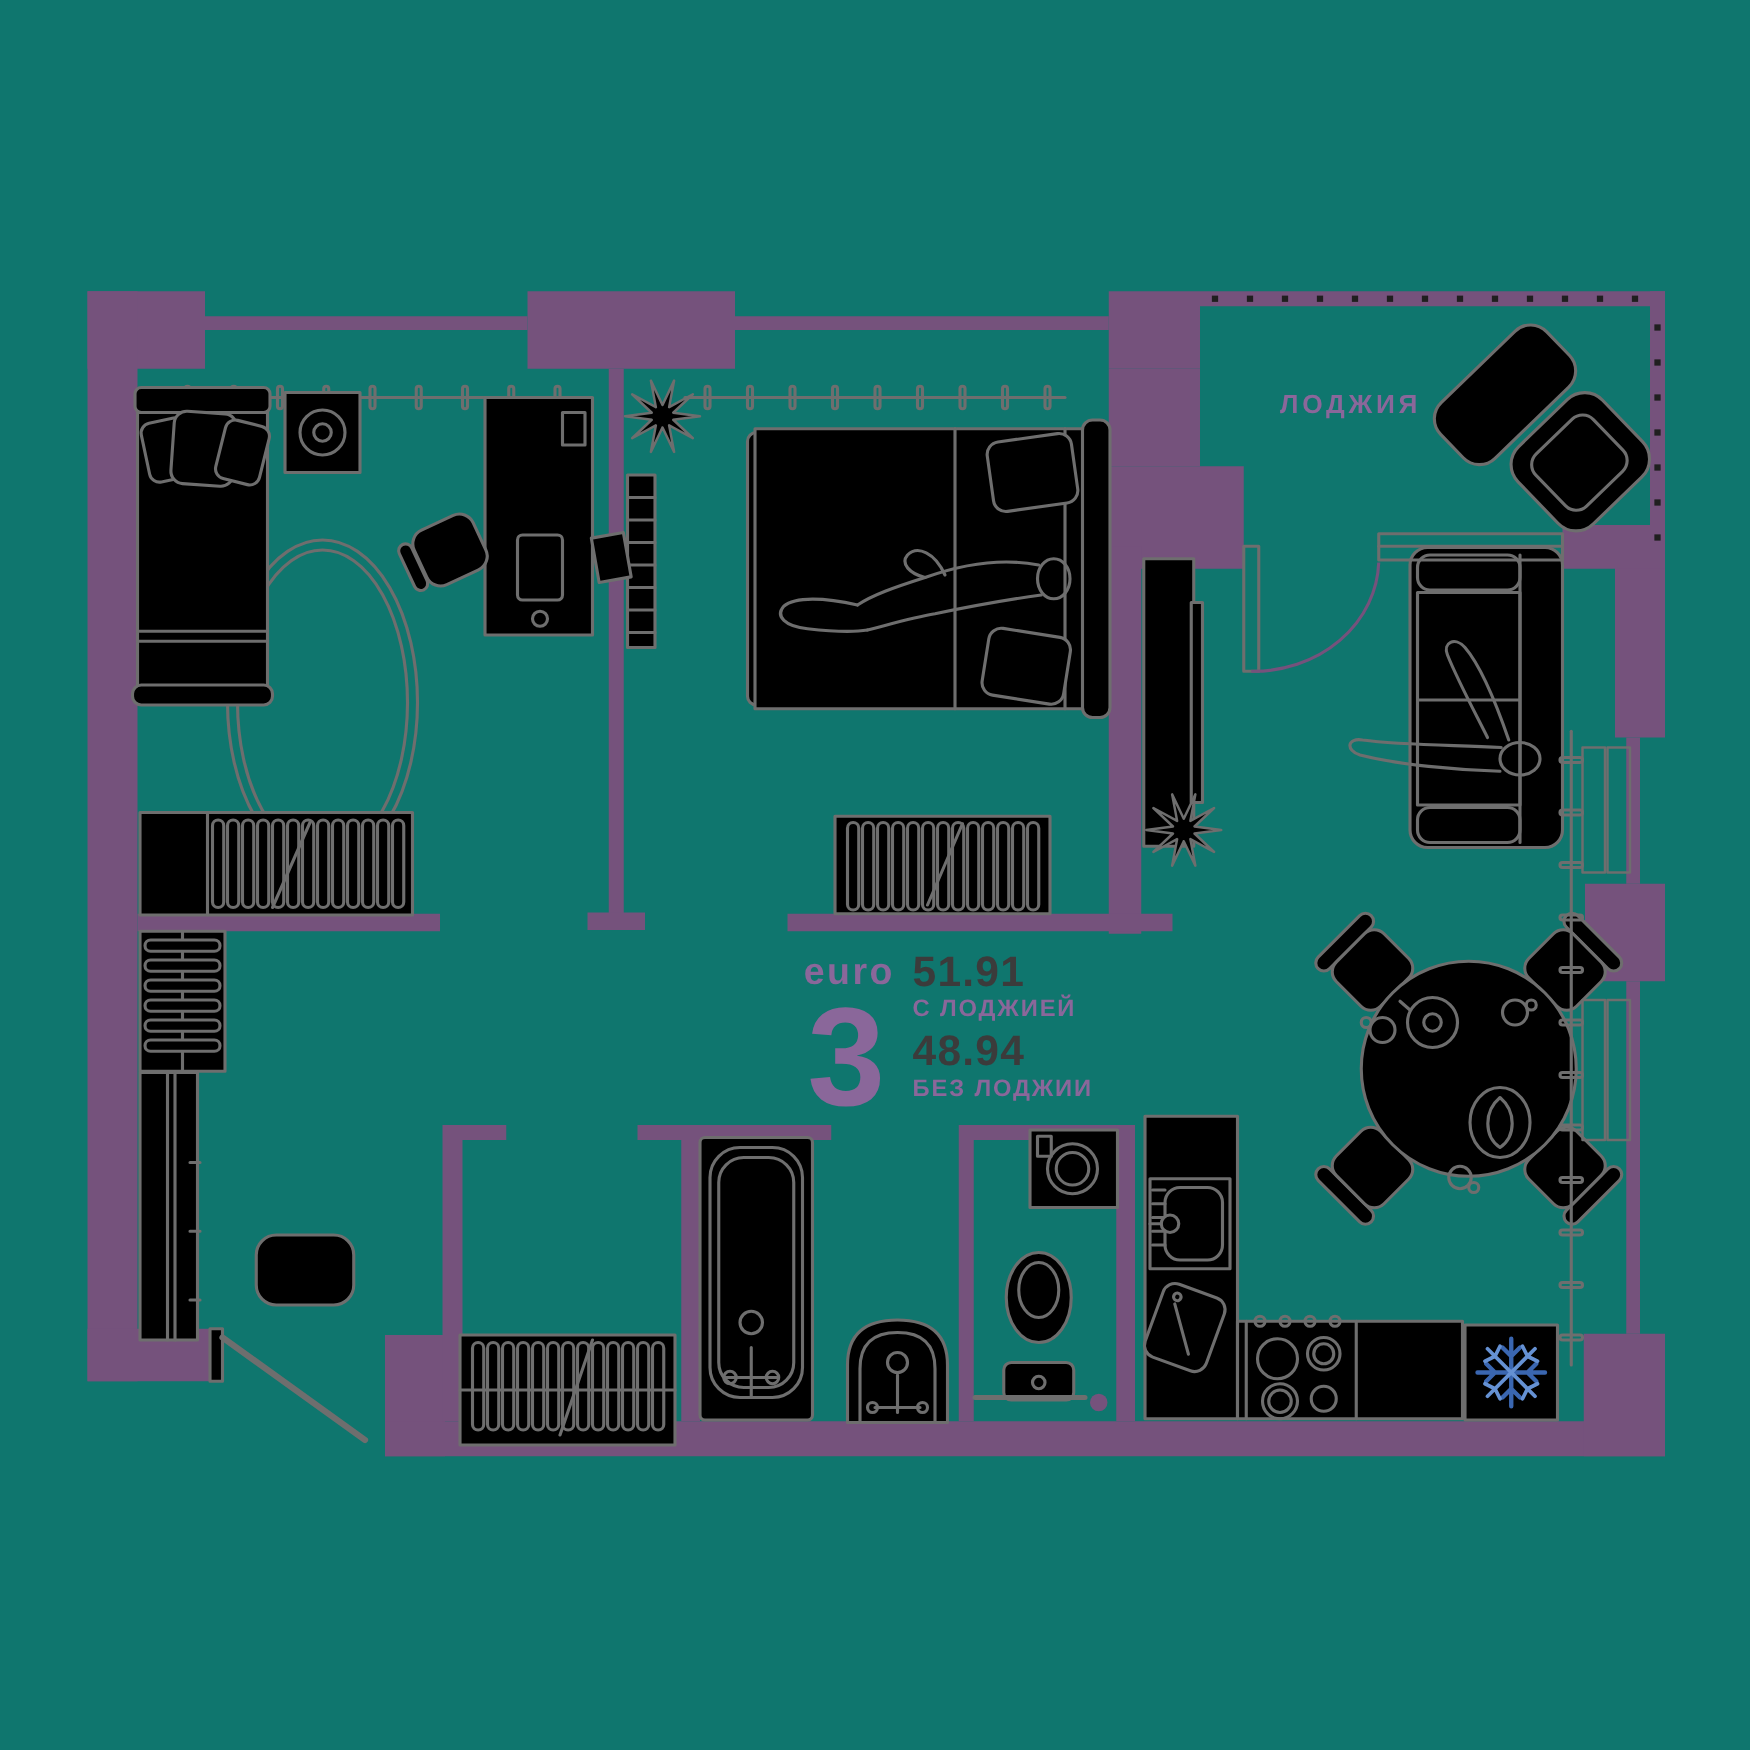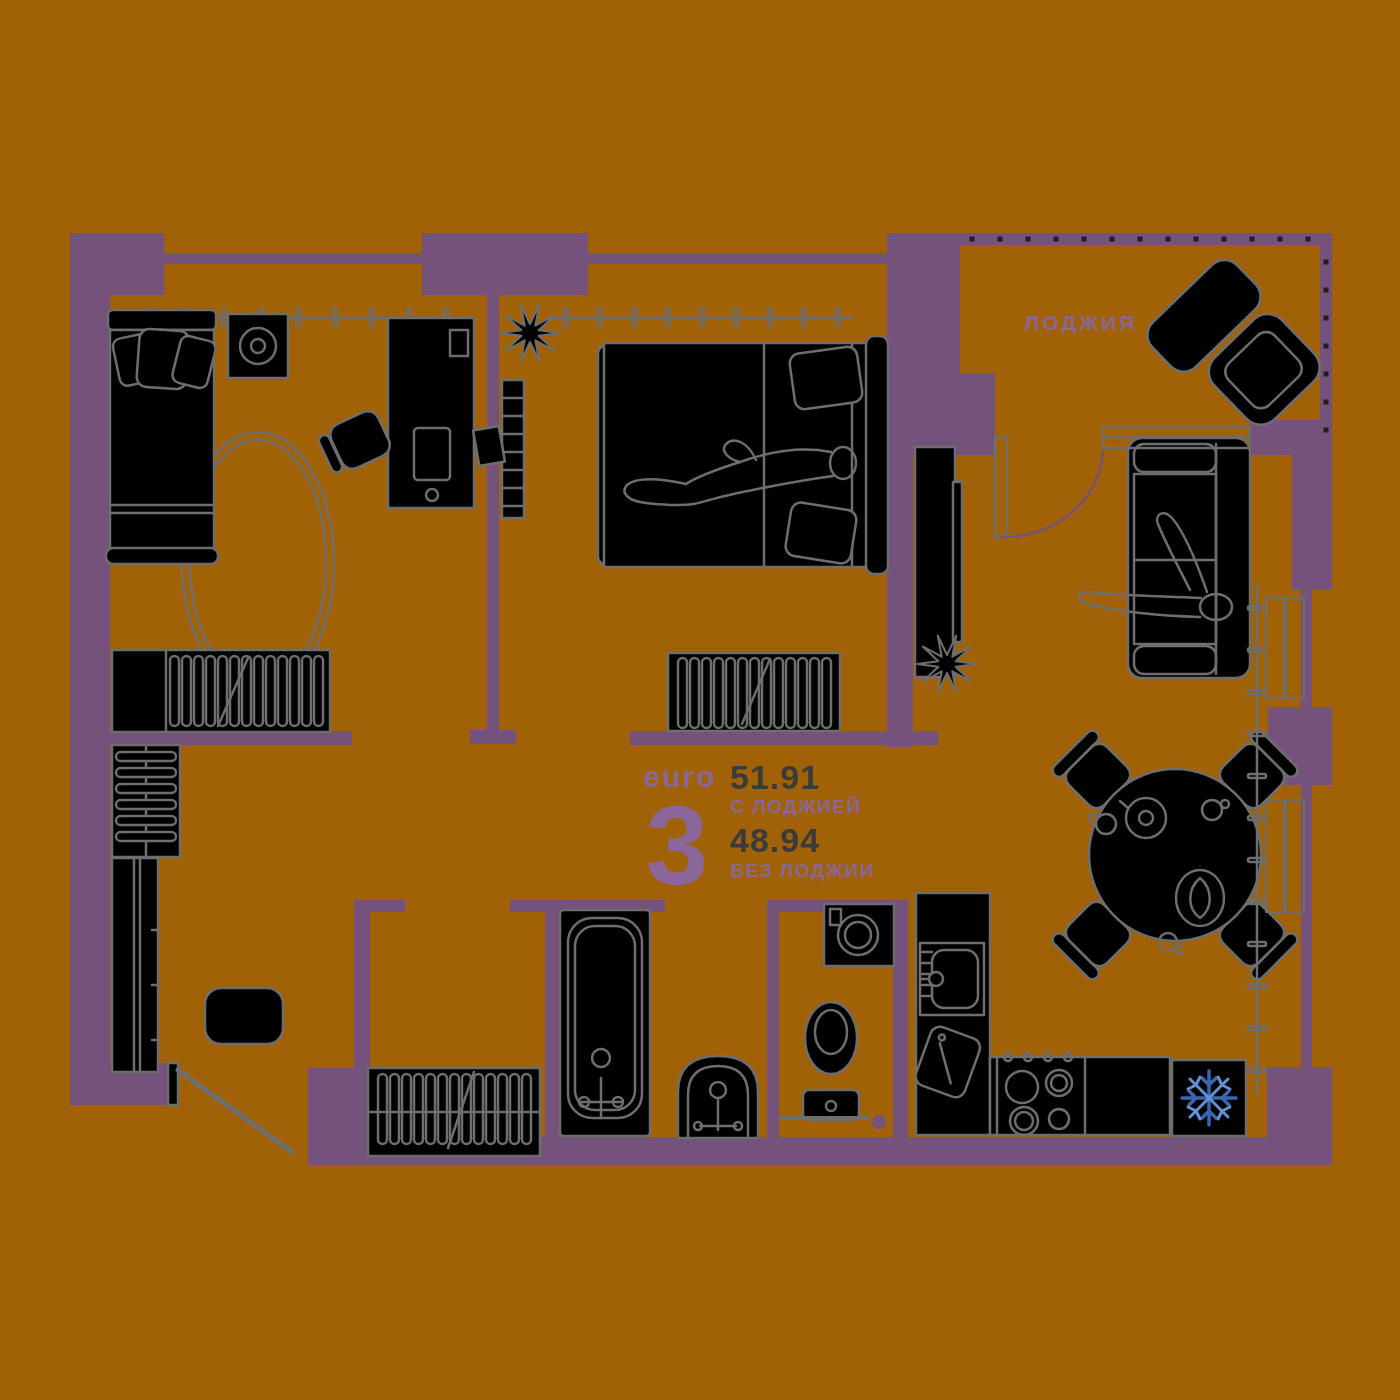--- a/index.html
+++ b/index.html
@@ -3,7 +3,7 @@
 <meta charset="utf-8">
 <style>
   html,body{margin:0;padding:0;background:#000;}
-  .stage{width:1400px;height:1400px;background:#a16207;position:relative;overflow:hidden;}
+  .stage{width:1400px;height:1400px;background:#0f766e;position:relative;overflow:hidden;}
   svg{display:block;}
   text{font-family:"Liberation Sans","DejaVu Sans",sans-serif;font-weight:bold;}
   .t-euro{font-size:30px;letter-spacing:2px;}

